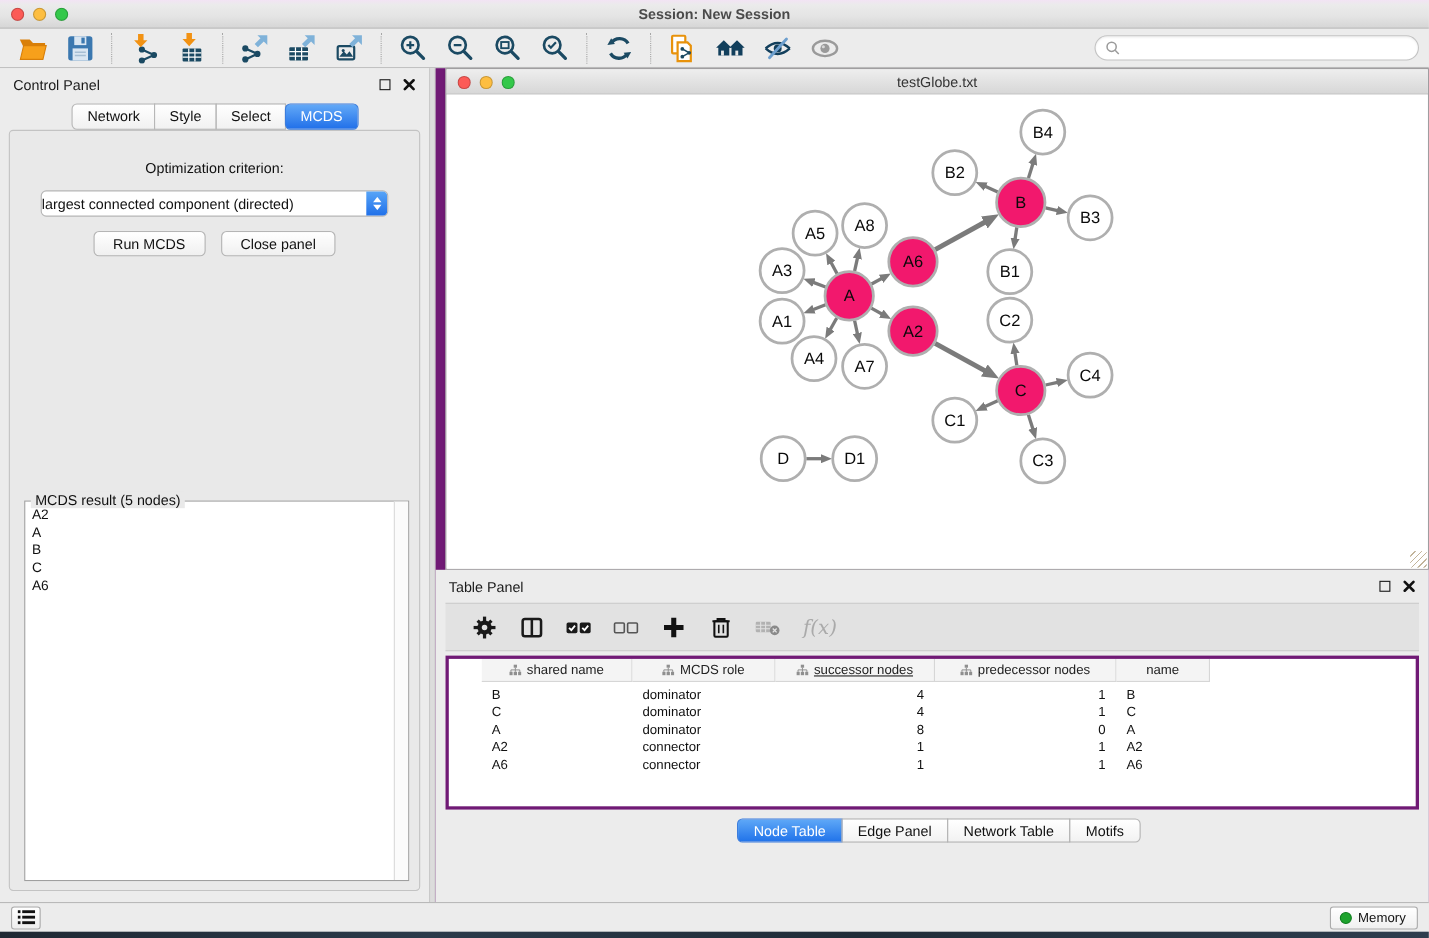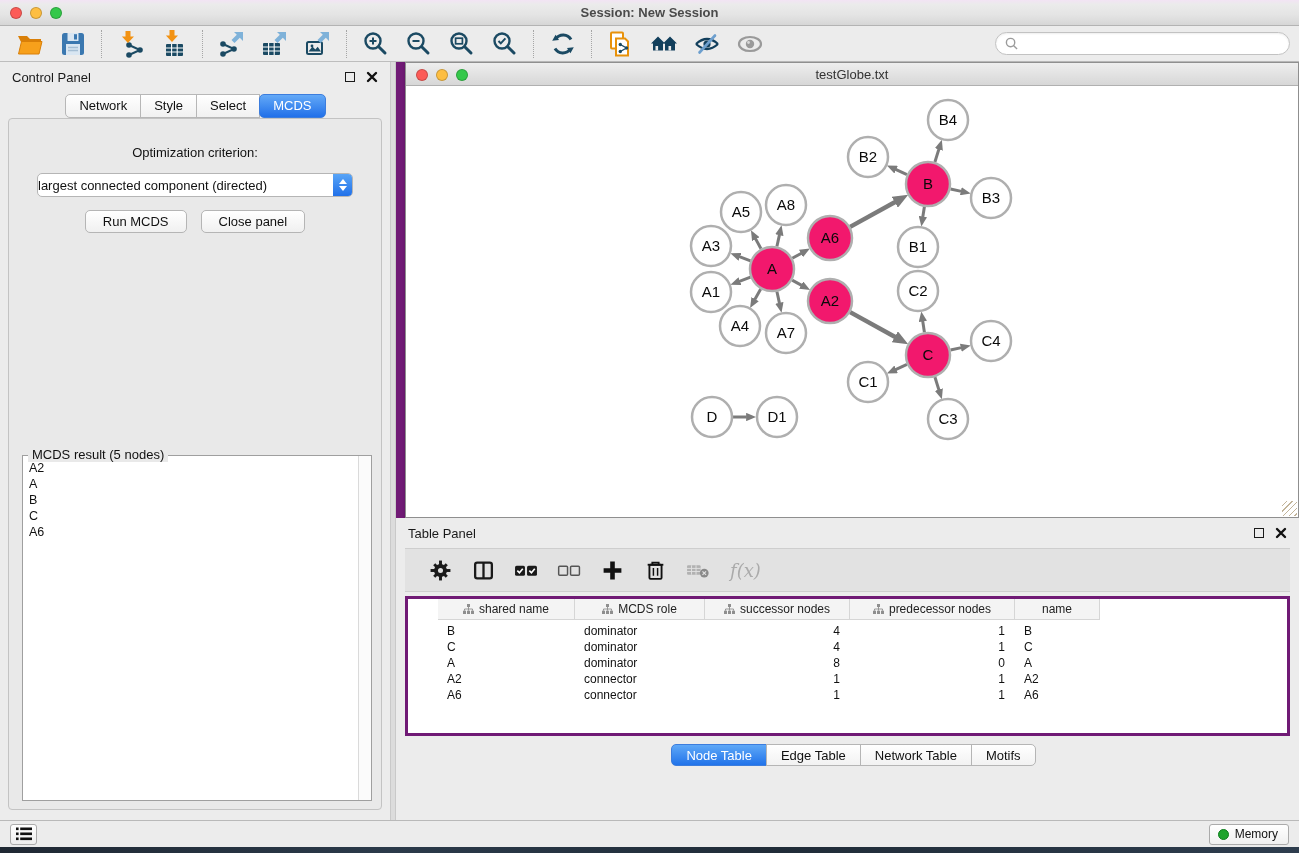--- a/index.html
+++ b/index.html
@@ -489,7 +489,7 @@
               </svg>
               <span>MCDS role</span>
             </div>
-            <div class="th" style="width: 145px;">
+            <div class="th" style="width: 145px; text-decoration: underline;">
               <svg width="11" height="10" viewBox="0 0 11 10">
                 <g fill="#8f8f8f">
                   <rect x="4" y="0" width="3" height="3"></rect>

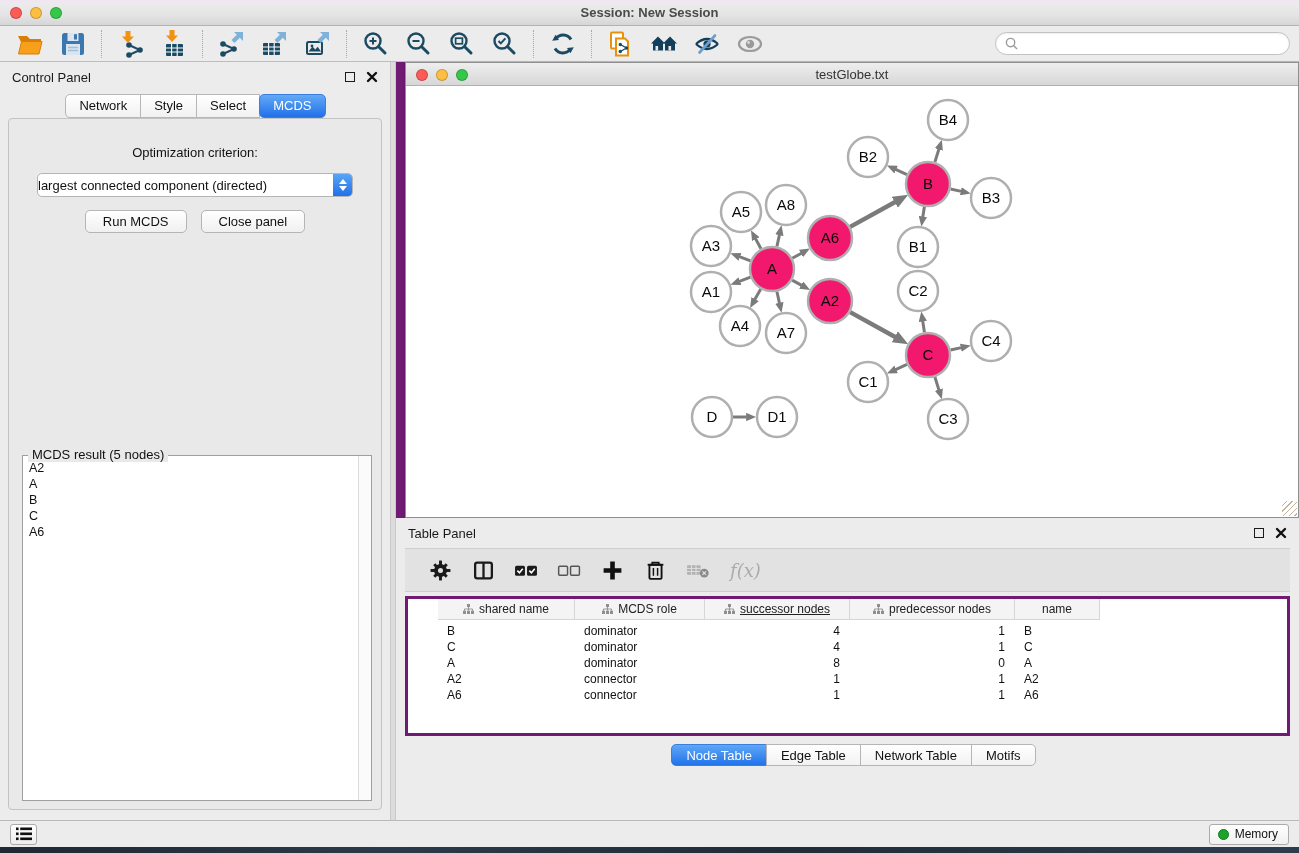--- a/index.html
+++ b/index.html
@@ -557,7 +557,7 @@
       </div>
       <div class="tp-tabs" id="tp-tabs">
           <div class="seg selected">Node Table</div>
-          <div class="seg">Edge Table</div>
+          <div class="seg">Edge Panel</div>
           <div class="seg">Network Table</div>
           <div class="seg">Motifs</div>
         </div>

